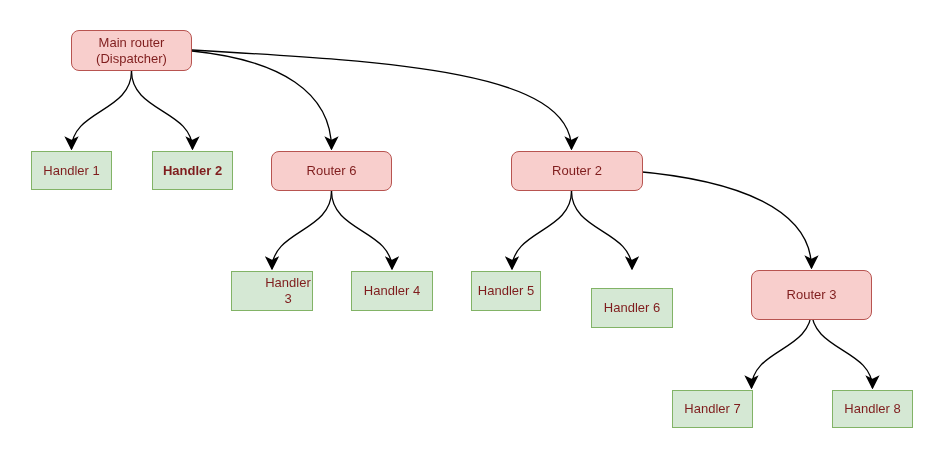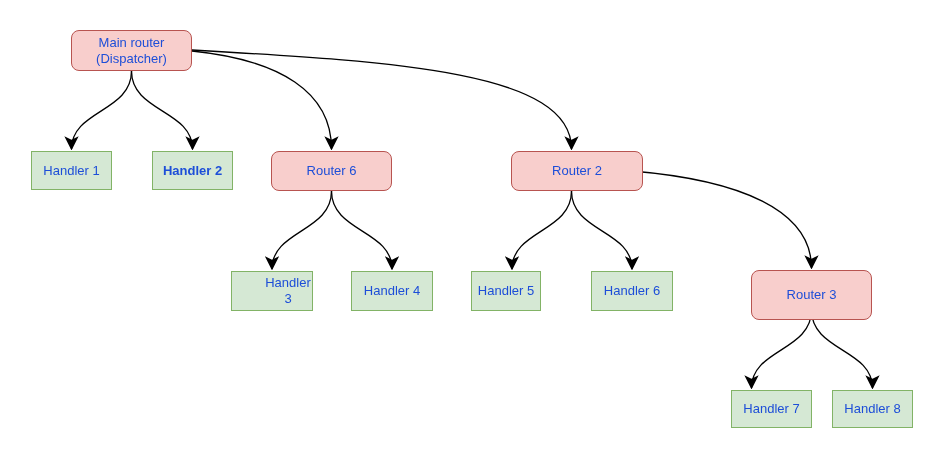--- a/index.html
+++ b/index.html
@@ -41,7 +41,7 @@
     text-align: center;
     font-size: 13px;
     line-height: 16px;
-    color: #1d4ed8;
+    color: #7f1d1d;
     white-space: pre-line;
   }
   .node.router {

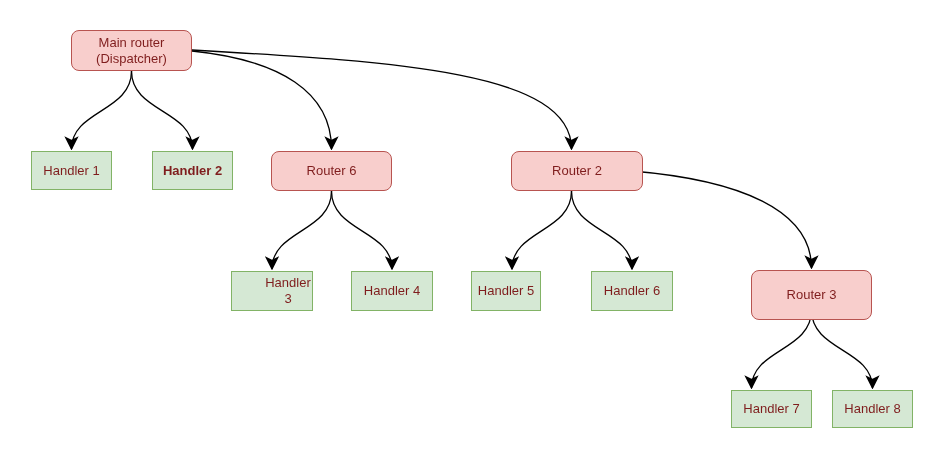--- a/index.html
+++ b/index.html
@@ -95,7 +95,7 @@
 
   <div class="node handler" style="left:471px; top:271px; width:70px; height:40px;">Handler 5</div>
 
-  <div class="node handler" style="left:591px; top:271px; width:82px; height:40px;">Handler 6</div>
+  <div class="node handler" style="left:591px; top:288px; width:82px; height:40px;">Handler 6</div>
 
   <div class="node router" style="left:751px; top:270px; width:121px; height:50px;">Router 3</div>
 

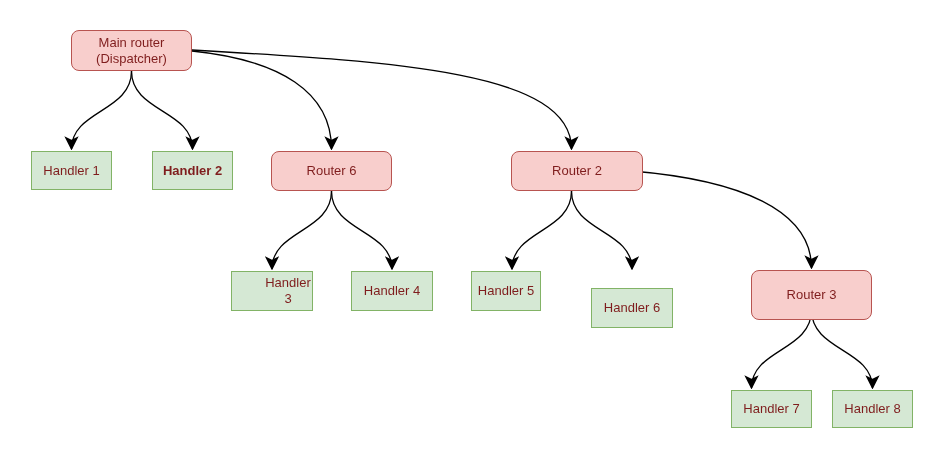--- a/index.html
+++ b/index.html
@@ -99,7 +99,7 @@
 
   <div class="node router" style="left:751px; top:270px; width:121px; height:50px;">Router 3</div>
 
-  <div class="node handler" style="left:731px; top:390px; width:81px; height:38px;">Handler 7</div>
+  <div class="node handler" style="left:672px; top:390px; width:81px; height:38px;">Handler 7</div>
 
   <div class="node handler" style="left:832px; top:390px; width:81px; height:38px;">Handler 8</div>
 

